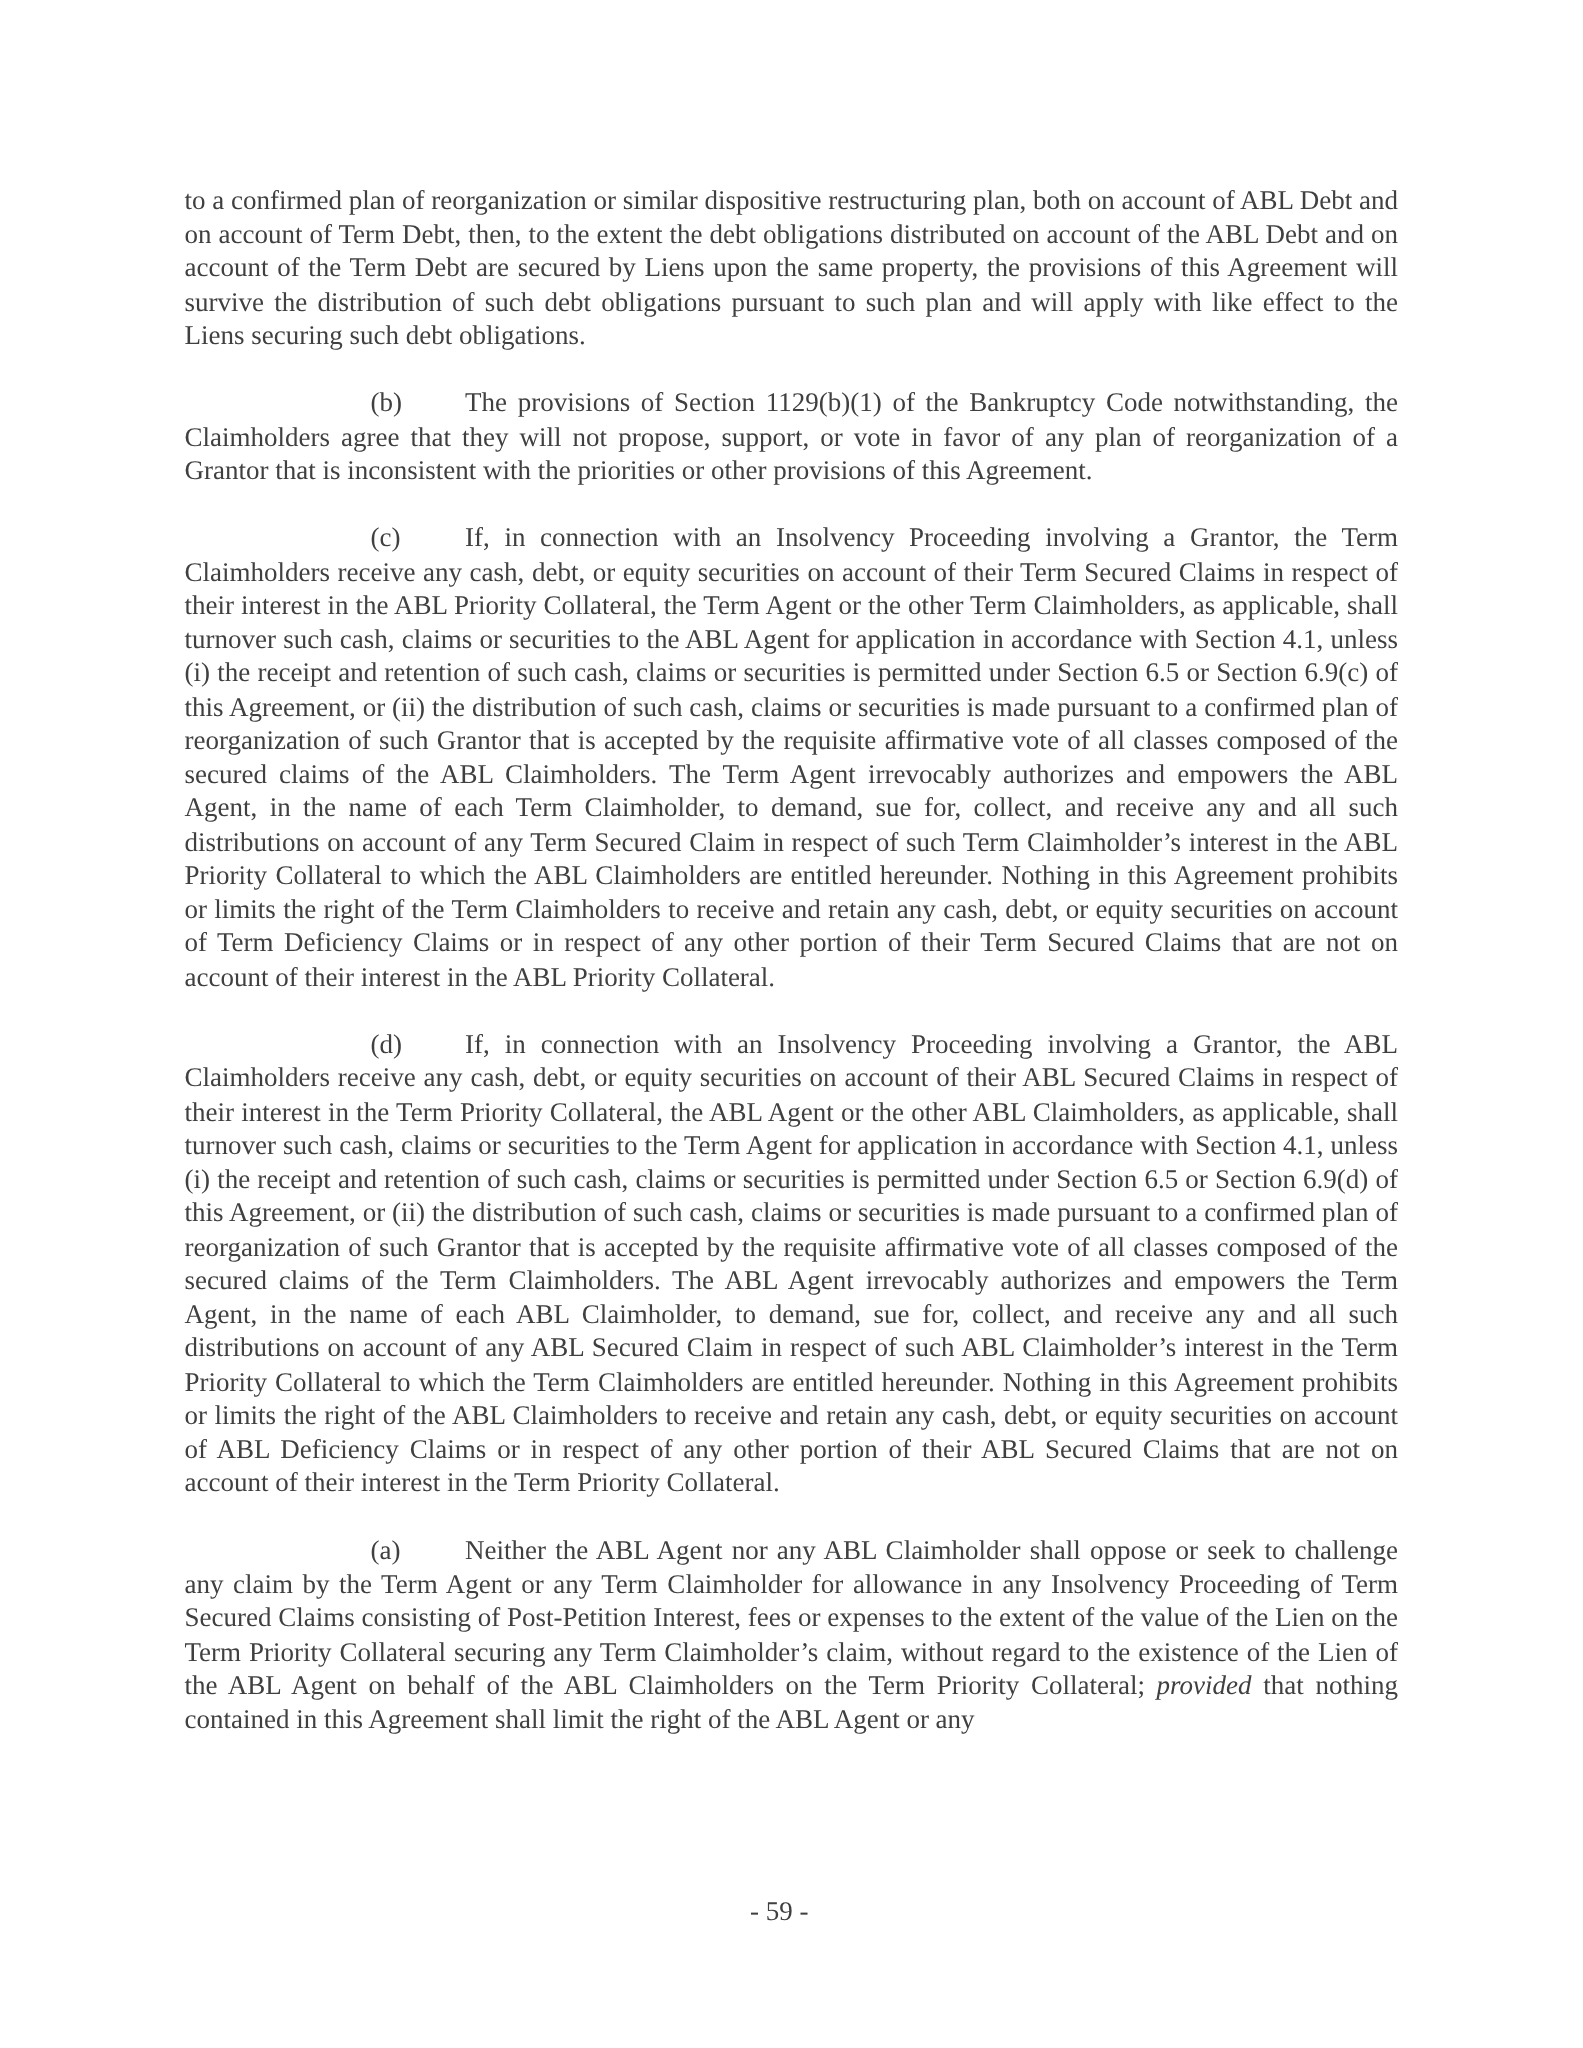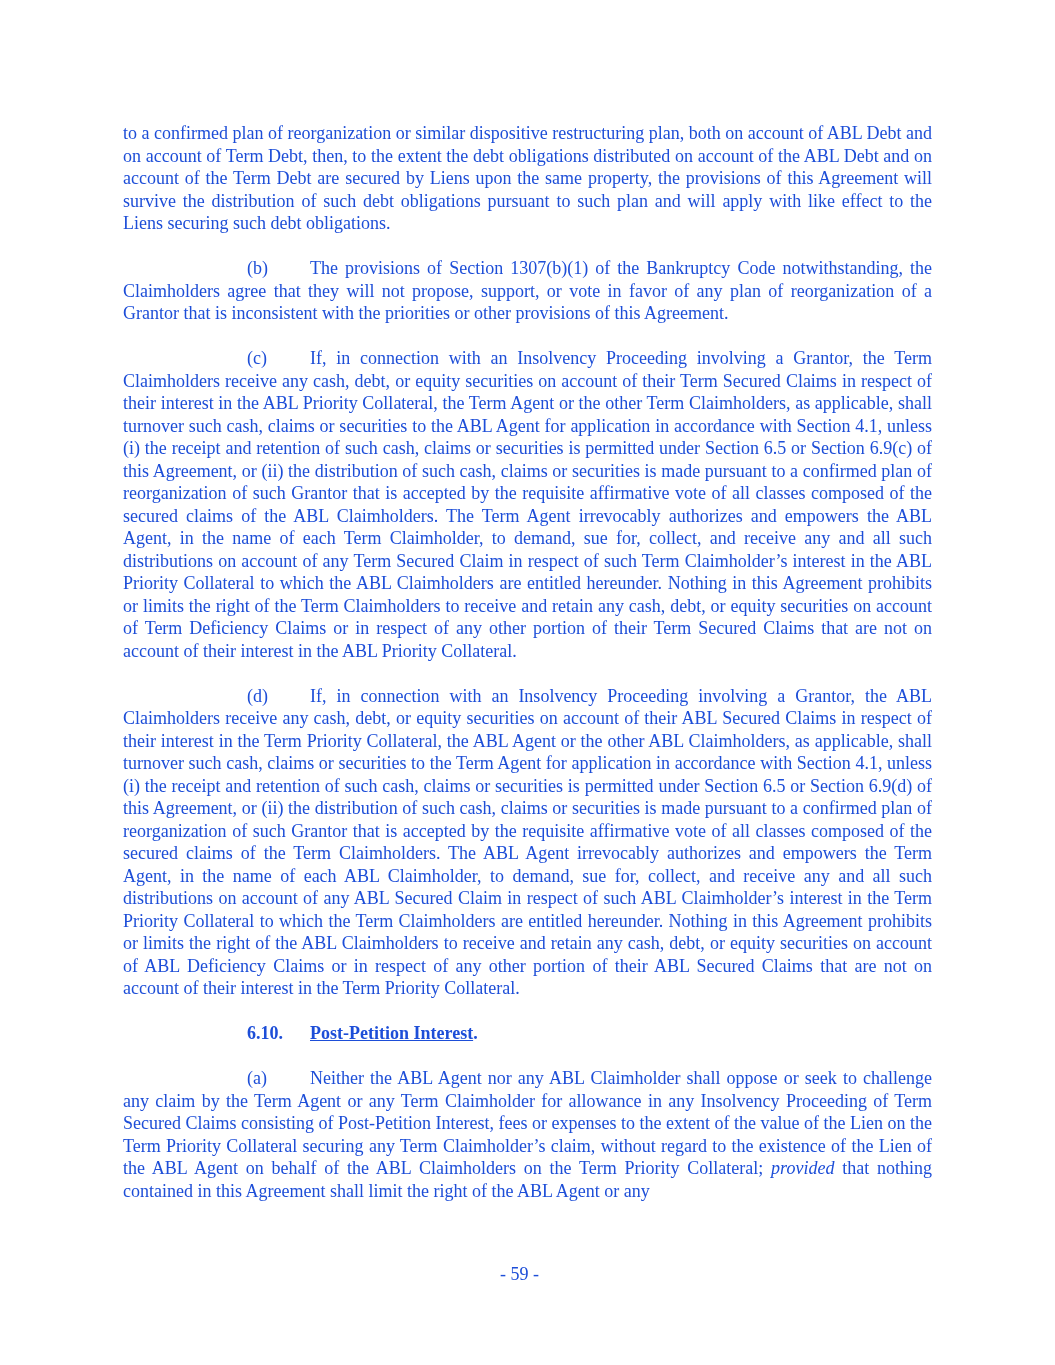--- a/index.html
+++ b/index.html
@@ -12,7 +12,7 @@
     height: 1365px;
     margin: 0 auto;
     background: #ffffff;
-    color: #1d4ed8;
+    color: #404040;
     font-family: "Liberation Serif", "DejaVu Serif", serif;
     font-size: 18px;
     line-height: 22.5px;

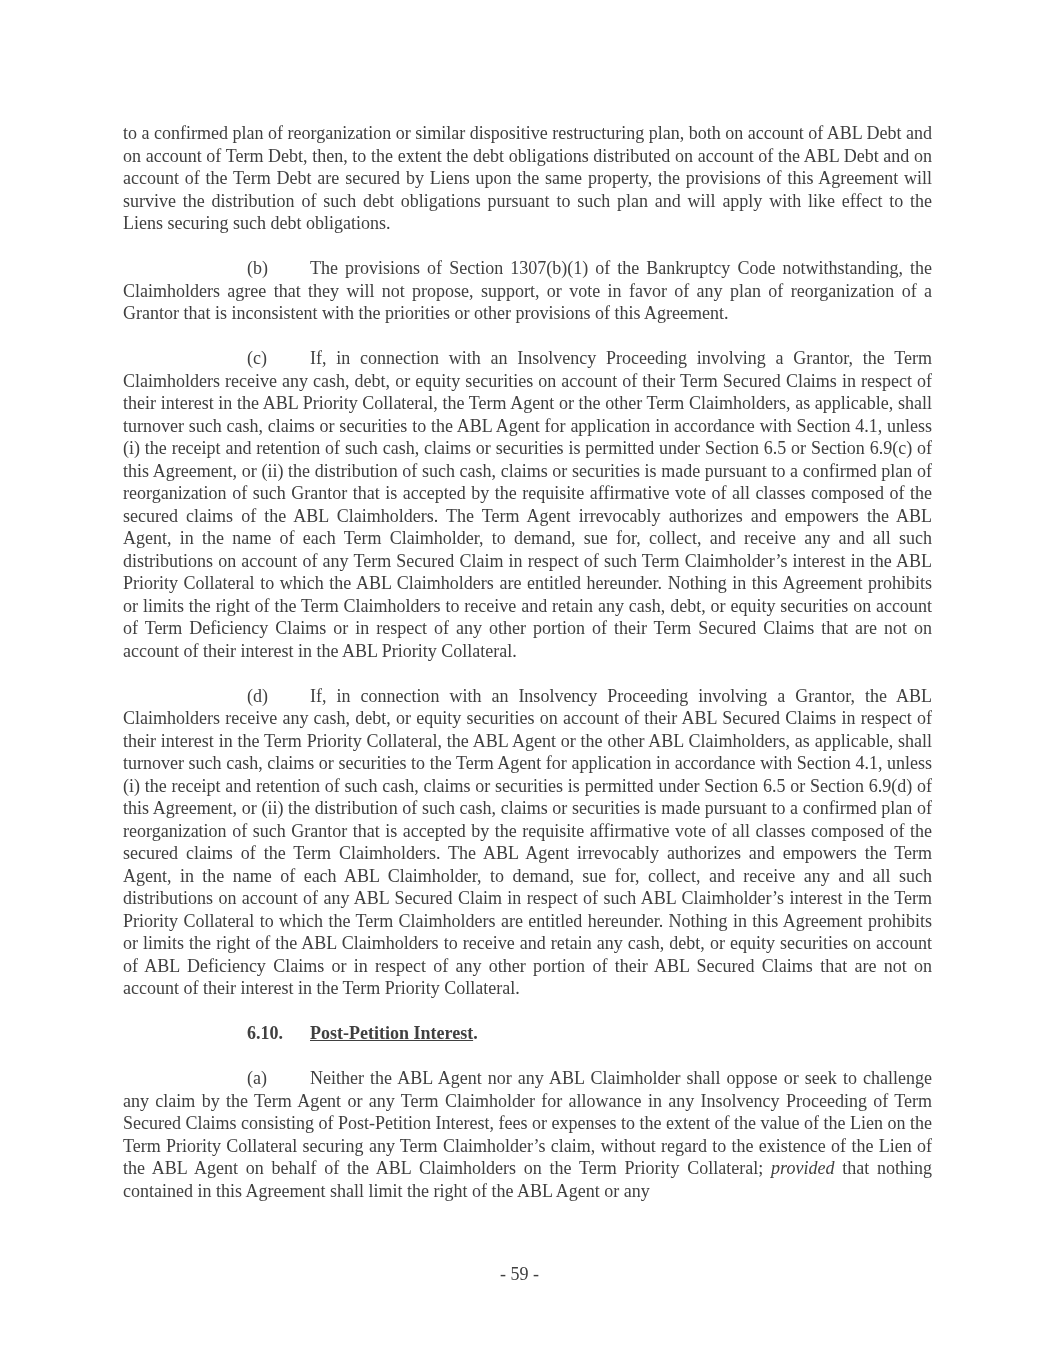--- a/index.html
+++ b/index.html
@@ -65,7 +65,7 @@
 
     <p class="body-text">to a confirmed plan of reorganization or similar dispositive restructuring plan, both on account of ABL Debt and on account of Term Debt, then, to the extent the debt obligations distributed on account of the ABL Debt and on account of the Term Debt are secured by Liens upon the same property, the provisions of this Agreement will survive the distribution of such debt obligations pursuant to such plan and will apply with like effect to the Liens securing such debt obligations.</p>
 
-    <p class="body-text"><span class="para-label">(b)</span><span>The provisions of Section 1307(b)(1) of the Bankruptcy Code notwithstanding, the Claimholders agree that they will not propose, support, or vote in favor of any plan of reorganization of a Grantor that is inconsistent with the priorities or other provisions of this Agreement.</span></p>
+    <p class="body-text"><span class="para-label">(b)</span><span>The provisions of Section 1129(b)(1) of the Bankruptcy Code notwithstanding, the Claimholders agree that they will not propose, support, or vote in favor of any plan of reorganization of a Grantor that is inconsistent with the priorities or other provisions of this Agreement.</span></p>
 
     <p class="body-text"><span class="para-label">(c)</span><span>If, in connection with an Insolvency Proceeding involving a Grantor, the Term Claimholders receive any cash, debt, or equity securities on account of their Term Secured Claims in respect of their interest in the ABL Priority Collateral, the Term Agent or the other Term Claimholders, as applicable, shall turnover such cash, claims or securities to the ABL Agent for application in accordance with Section 4.1, unless (i) the receipt and retention of such cash, claims or securities is permitted under Section 6.5 or Section 6.9(c) of this Agreement, or (ii) the distribution of such cash, claims or securities is made pursuant to a confirmed plan of reorganization of such Grantor that is accepted by the requisite affirmative vote of all classes composed of the secured claims of the ABL Claimholders. The Term Agent irrevocably authorizes and empowers the ABL Agent, in the name of each Term Claimholder, to demand, sue for, collect, and receive any and all such distributions on account of any Term Secured Claim in respect of such Term Claimholder’s interest in the ABL Priority Collateral to which the ABL Claimholders are entitled hereunder. Nothing in this Agreement prohibits or limits the right of the Term Claimholders to receive and retain any cash, debt, or equity securities on account of Term Deficiency Claims or in respect of any other portion of their Term Secured Claims that are not on account of their interest in the ABL Priority Collateral.</span></p>
 

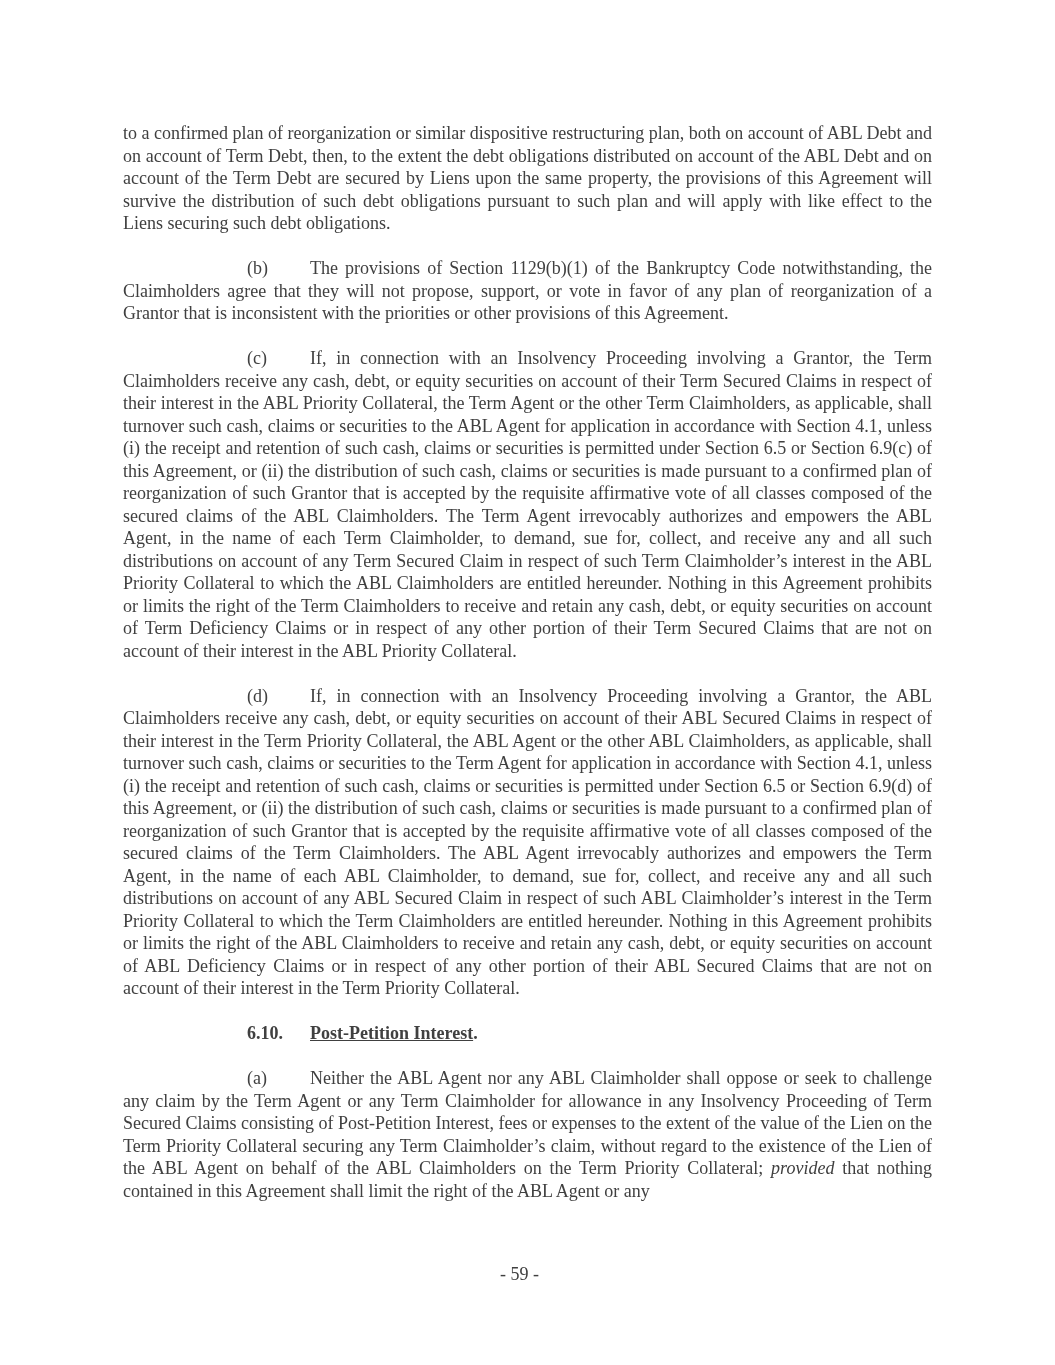--- a/index.html
+++ b/index.html
@@ -71,7 +71,6 @@
 
     <p class="body-text"><span class="para-label">(d)</span><span>If, in connection with an Insolvency Proceeding involving a Grantor, the ABL Claimholders receive any cash, debt, or equity securities on account of their ABL Secured Claims in respect of their interest in the Term Priority Collateral, the ABL Agent or the other ABL Claimholders, as applicable, shall turnover such cash, claims or securities to the Term Agent for application in accordance with Section 4.1, unless (i) the receipt and retention of such cash, claims or securities is permitted under Section 6.5 or Section 6.9(d) of this Agreement, or (ii) the distribution of such cash, claims or securities is made pursuant to a confirmed plan of reorganization of such Grantor that is accepted by the requisite affirmative vote of all classes composed of the secured claims of the Term Claimholders. The ABL Agent irrevocably authorizes and empowers the Term Agent, in the name of each ABL Claimholder, to demand, sue for, collect, and receive any and all such distributions on account of any ABL Secured Claim in respect of such ABL Claimholder’s interest in the Term Priority Collateral to which the Term Claimholders are entitled hereunder. Nothing in this Agreement prohibits or limits the right of the ABL Claimholders to receive and retain any cash, debt, or equity securities on account of ABL Deficiency Claims or in respect of any other portion of their ABL Secured Claims that are not on account of their interest in the Term Priority Collateral.</span></p>
 
-    <p class="section-heading"><span class="heading-number">6.10.</span><span class="heading-title">Post-Petition Interest</span><span>.</span></p>
 
     <p class="body-text"><span class="para-label">(a)</span><span>Neither the ABL Agent nor any ABL Claimholder shall oppose or seek to challenge any claim by the Term Agent or any Term Claimholder for allowance in any Insolvency Proceeding of Term Secured Claims consisting of Post-Petition Interest, fees or expenses to the extent of the value of the Lien on the Term Priority Collateral securing any Term Claimholder’s claim, without regard to the existence of the Lien of the ABL Agent on behalf of the ABL Claimholders on the Term Priority Collateral; </span><span class="italic">provided</span><span> that nothing contained in this Agreement shall limit the right of the ABL Agent or any</span></p>
 

